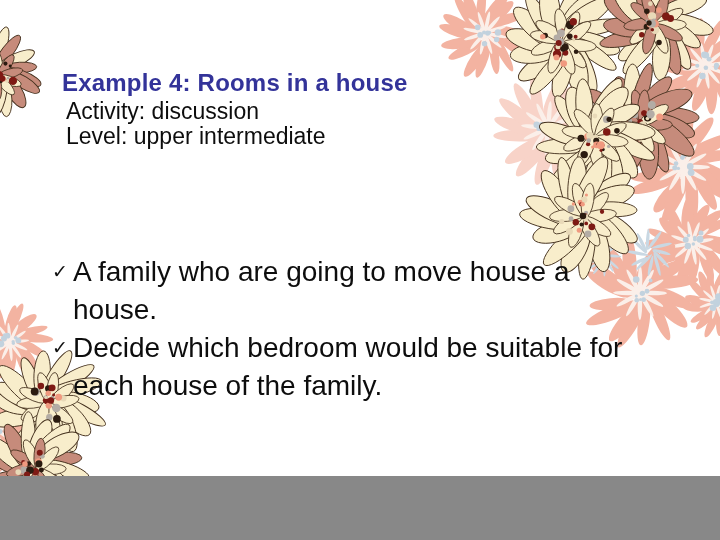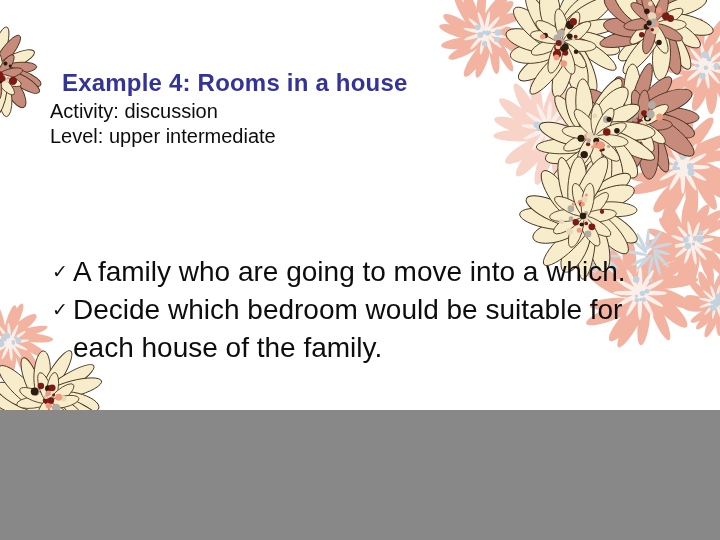--- a/index.html
+++ b/index.html
@@ -4,7 +4,7 @@
 <style>
   html,body{margin:0;padding:0;background:#888;}
   .slide{
-    position:relative;width:720px;height:410px;background:#ffffff;
+    position:relative;width:720px;height:476px;background:#ffffff;
     overflow:hidden;font-family:"Liberation Sans",sans-serif;
   }
   #decor{position:absolute;left:0;top:0;pointer-events:none;}

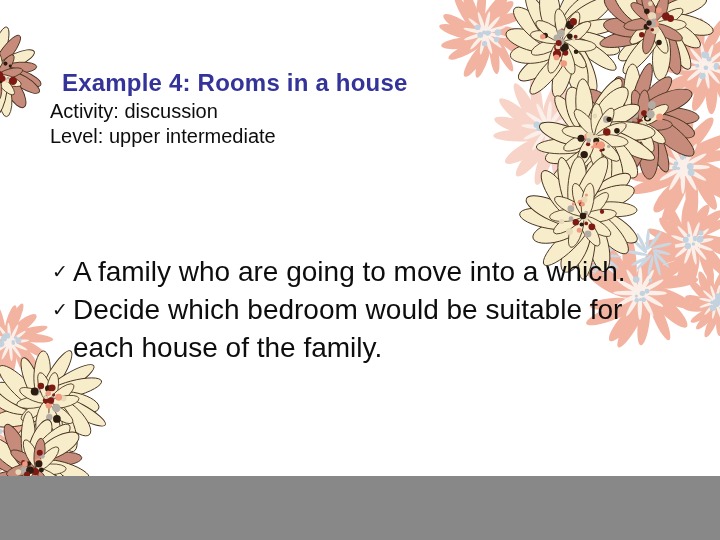--- a/index.html
+++ b/index.html
@@ -13,8 +13,8 @@
     font-size:24px;font-weight:bold;letter-spacing:0.2px;white-space:nowrap;
   }
   .details{
-    position:absolute;left:50px;top:99px;
-    font-size:20px;line-height:24.5px;color:#0d0d0d;white-space:nowrap;
+    position:absolute;left:66px;top:99px;
+    font-size:23px;line-height:24.5px;color:#0d0d0d;white-space:nowrap;
   }
   .bullets{
     position:absolute;left:52px;top:253px;width:600px;

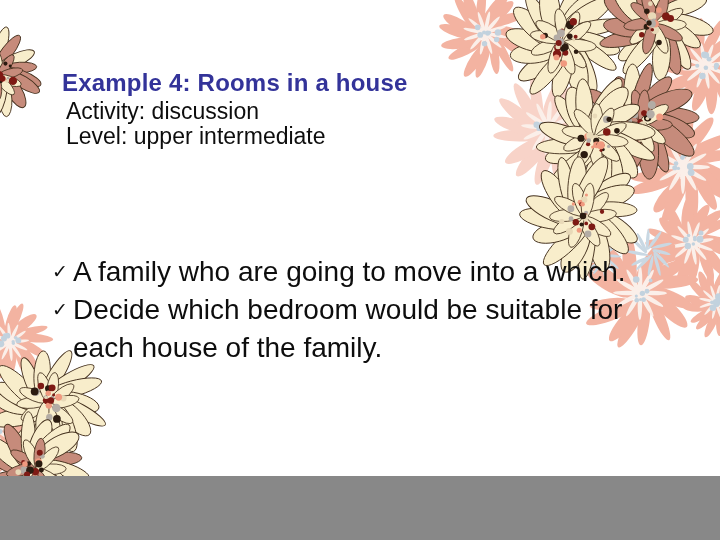--- a/index.html
+++ b/index.html
@@ -813,7 +813,7 @@
     <div class="bullet">
       <span class="check">✓</span>
       <span class="btext">
-        <span class="bline">A family who are going to move into a which.</span>
+        <span class="bline">A family who are going to move house a house.</span>
       </span>
     </div>
     <div class="bullet">

